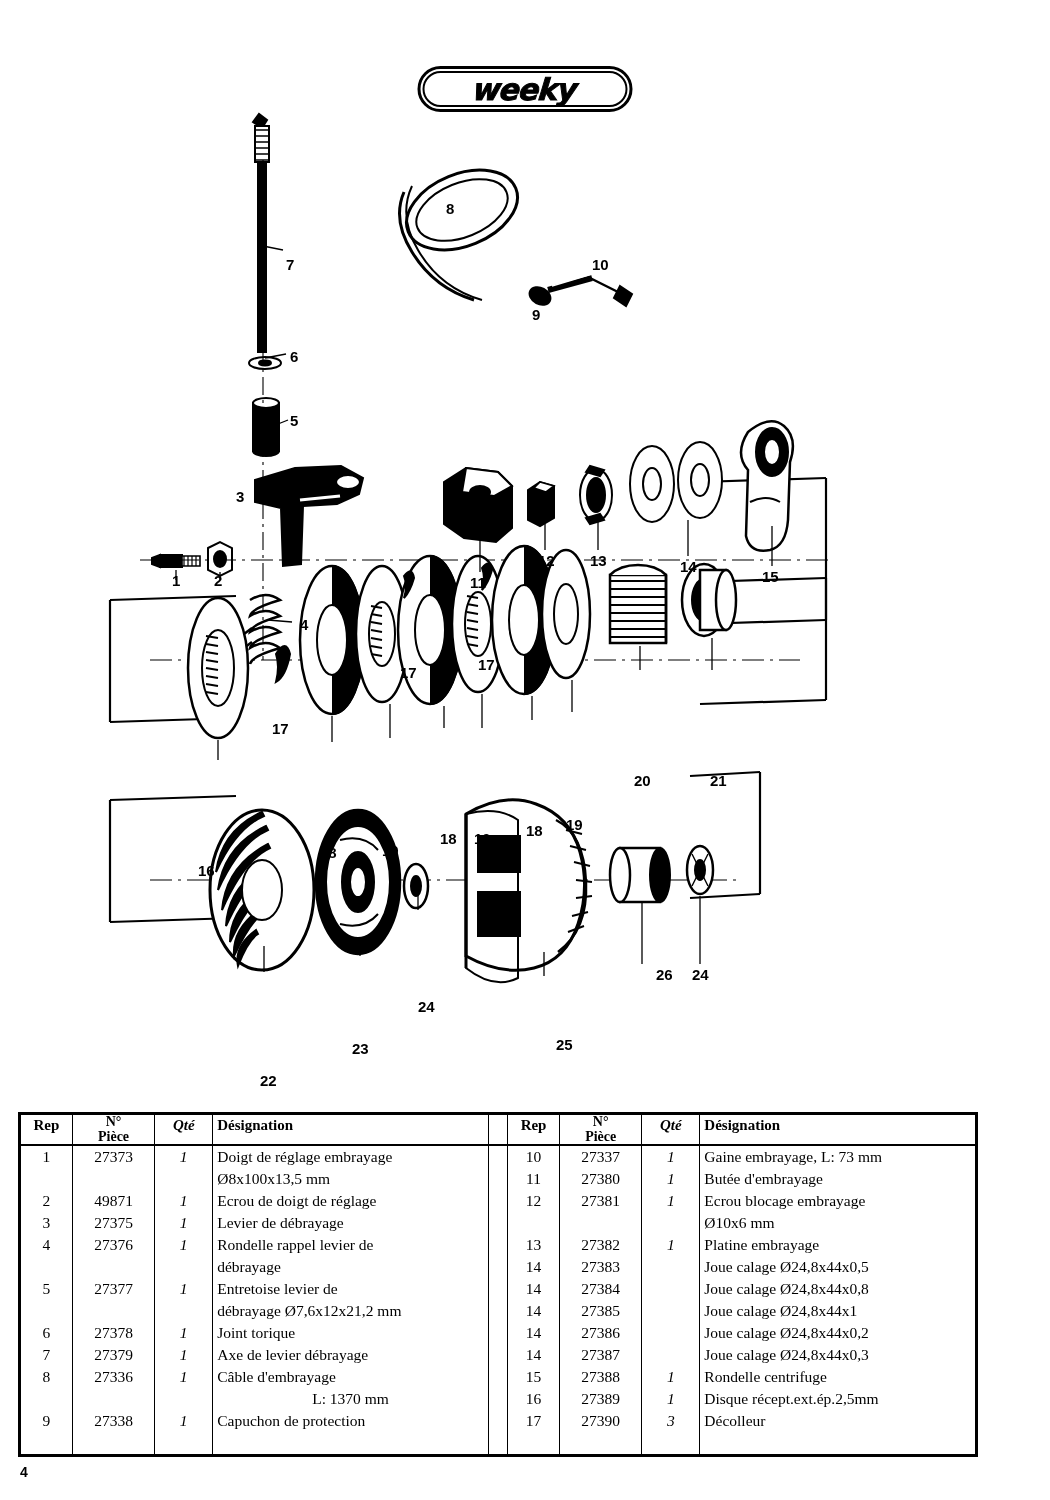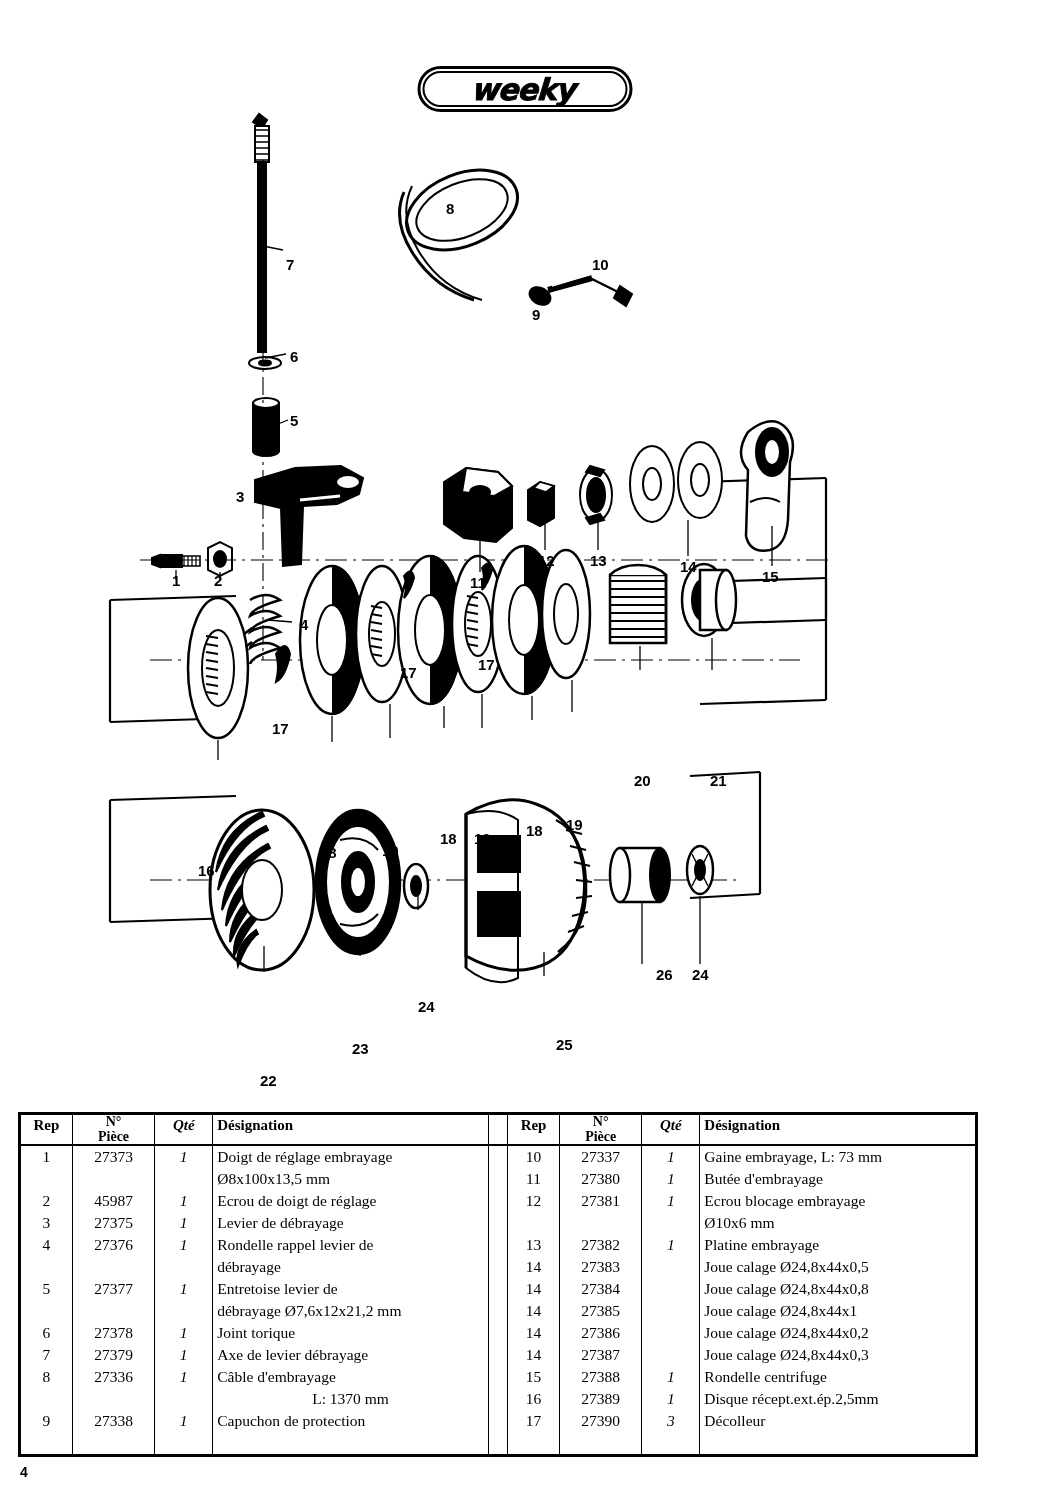--- a/index.html
+++ b/index.html
@@ -487,7 +487,7 @@
         </tr>
         <tr>
           <td class="col-rep vline-r">2</td>
-          <td class="col-piece vline-r">45987</td>
+          <td class="col-piece vline-r">49871</td>
           <td class="col-qte vline-r">1</td>
           <td class="col-des">Ecrou de doigt de réglage</td>
           <td class="gap-col"></td>

